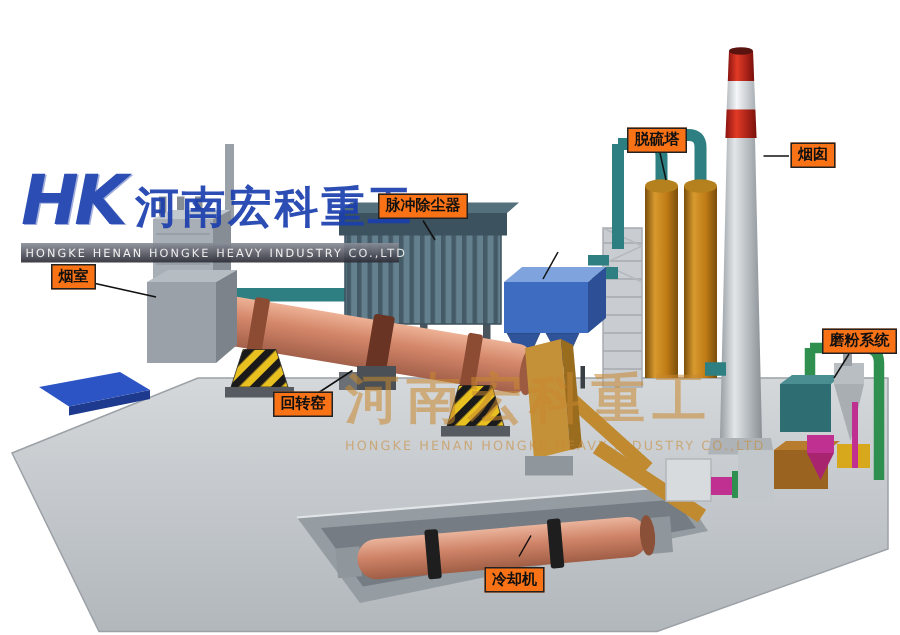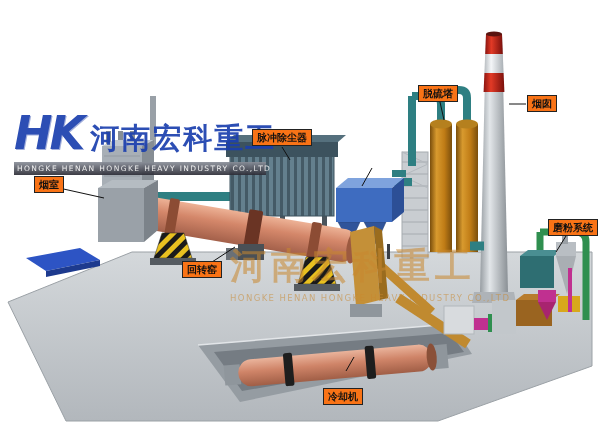--- a/index.html
+++ b/index.html
@@ -264,7 +264,7 @@
   <div class="eq-label" style="left:418px;top:85px">脱硫塔</div>
   <div class="eq-label" style="left:527px;top:95px">烟囱</div>
   <div class="eq-label" style="left:548px;top:219px">磨粉系统</div>
-  <div class="eq-label" style="left:323px;top:388px">冷却机</div>
+  <div class="eq-label" style="left:323px;top:378px">冷却机</div>
 
 </div>
 

